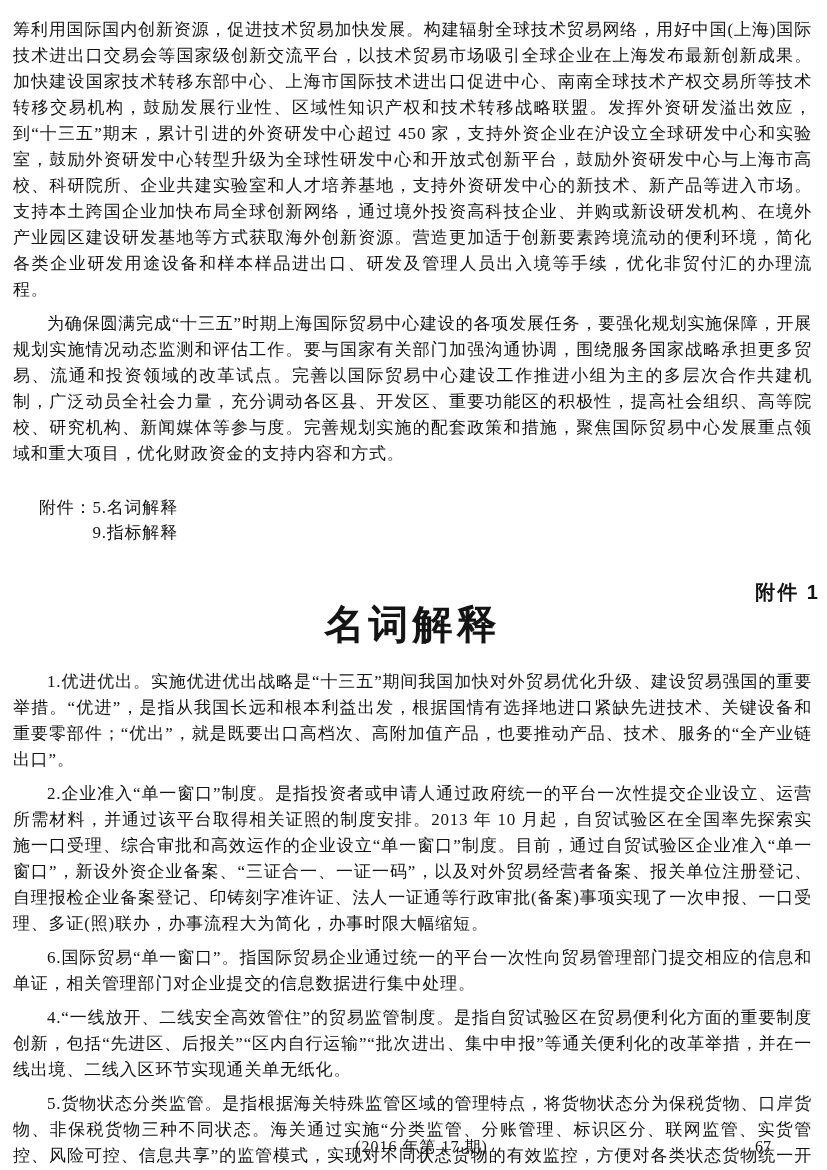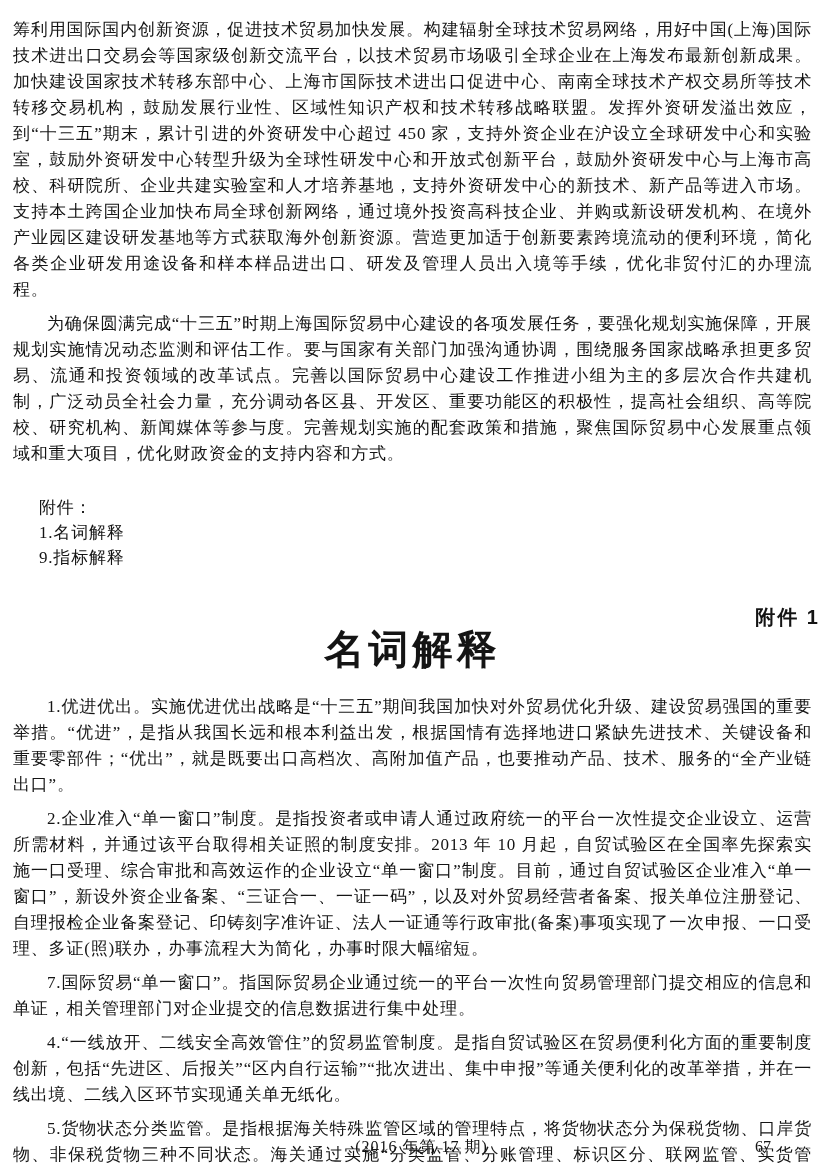--- a/index.html
+++ b/index.html
@@ -44,7 +44,6 @@
     font-size: 17px;
     line-height: 25px;
     letter-spacing: 0.8px;
-    flex-direction: column;
   }
   .attachments .att-label {
     white-space: nowrap;

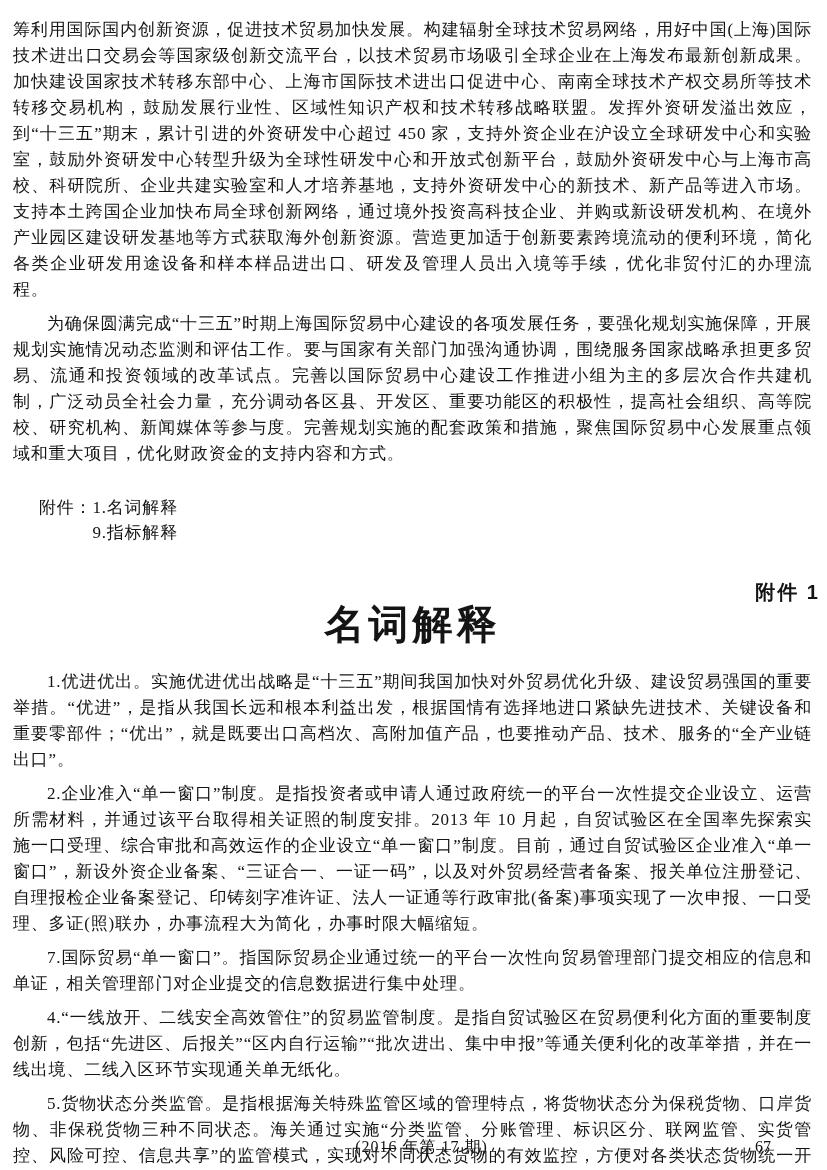--- a/index.html
+++ b/index.html
@@ -109,7 +109,7 @@
   <div class="attachments">
     <span class="att-label">附件：</span>
     <div class="att-items">
-      <div>1.名词解释</div>
+      <div>5.名词解释</div>
         <div>9.指标解释</div>
     </div>
   </div>

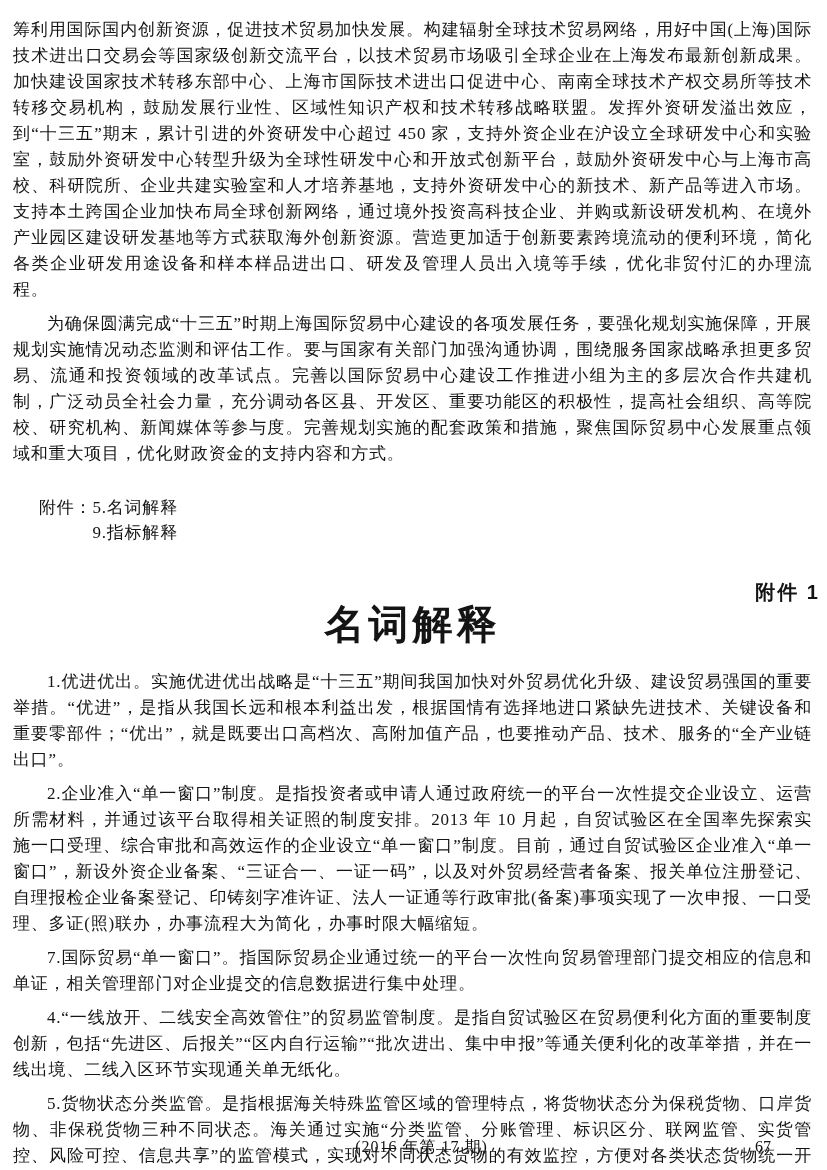--- a/index.html
+++ b/index.html
@@ -121,7 +121,7 @@
   <div class="definitions">
     <p>1.优进优出。实施优进优出战略是“十三五”期间我国加快对外贸易优化升级、建设贸易强国的重要举措。“优进”，是指从我国长远和根本利益出发，根据国情有选择地进口紧缺先进技术、关键设备和重要零部件；“优出”，就是既要出口高档次、高附加值产品，也要推动产品、技术、服务的“全产业链出口”。</p>
       <p>2.企业准入“单一窗口”制度。是指投资者或申请人通过政府统一的平台一次性提交企业设立、运营所需材料，并通过该平台取得相关证照的制度安排。2013 年 10 月起，自贸试验区在全国率先探索实施一口受理、综合审批和高效运作的企业设立“单一窗口”制度。目前，通过自贸试验区企业准入“单一窗口”，新设外资企业备案、“三证合一、一证一码”，以及对外贸易经营者备案、报关单位注册登记、自理报检企业备案登记、印铸刻字准许证、法人一证通等行政审批(备案)事项实现了一次申报、一口受理、多证(照)联办，办事流程大为简化，办事时限大幅缩短。</p>
-      <p>7.国际贸易“单一窗口”。指国际贸易企业通过统一的平台一次性向贸易管理部门提交相应的信息和单证，相关管理部门对企业提交的信息数据进行集中处理。</p>
+      <p>6.国际贸易“单一窗口”。指国际贸易企业通过统一的平台一次性向贸易管理部门提交相应的信息和单证，相关管理部门对企业提交的信息数据进行集中处理。</p>
       <p>4.“一线放开、二线安全高效管住”的贸易监管制度。是指自贸试验区在贸易便利化方面的重要制度创新，包括“先进区、后报关”“区内自行运输”“批次进出、集中申报”等通关便利化的改革举措，并在一线出境、二线入区环节实现通关单无纸化。</p>
       <p>5.货物状态分类监管。是指根据海关特殊监管区域的管理特点，将货物状态分为保税货物、口岸货物、非保税货物三种不同状态。海关通过实施“分类监管、分账管理、标识区分、联网监管、实货管控、风险可控、信息共享”的监管模式，实现对不同状态货物的有效监控，方便对各类状态货物统一开展物流配</p>
   </div>

